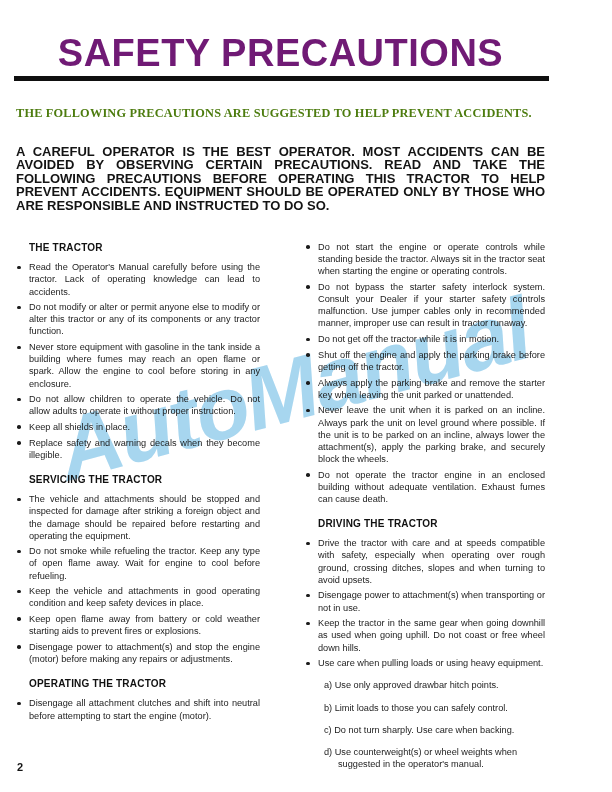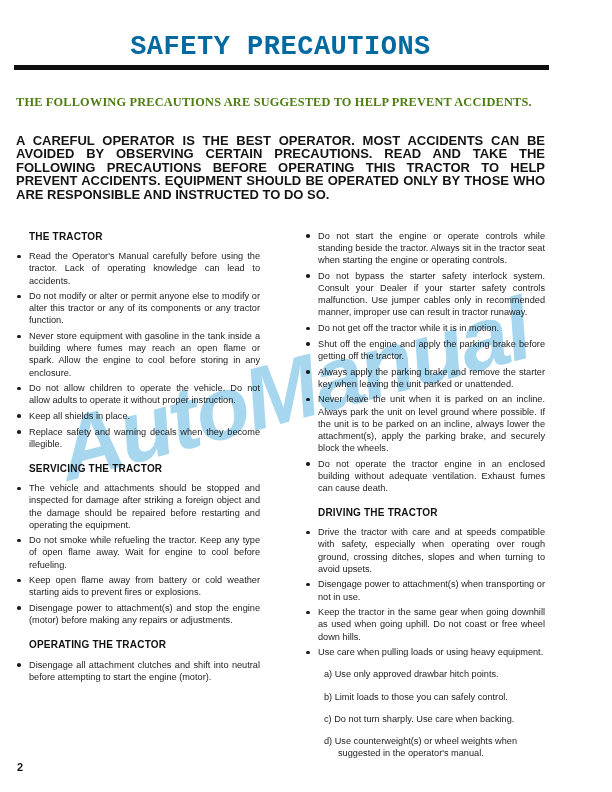--- a/index.html
+++ b/index.html
@@ -15,10 +15,10 @@
   .content{position:relative;z-index:1;padding:0 67px 0 16px;}
   h1.title{
     margin:34px 0 0 0;
-    font-family:Liberation Mono, monospace;
-    font-size:27px;line-height:1;font-weight:bold;
+    font-family:Liberation Sans, sans-serif;
+    font-size:38px;line-height:1;font-weight:bold;
     text-align:center;letter-spacing:0.5px;
-    color:#0369a1;
+    color:#701a75;
   }
   .rule{height:5px;background:#0f0f0f;margin:4px -4px 0 -2px;}
   .subtitle{

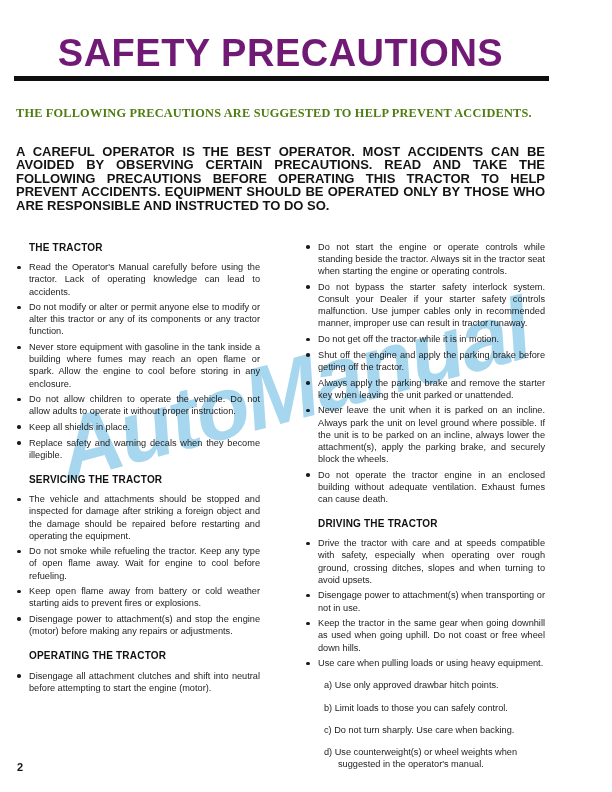--- a/index.html
+++ b/index.html
@@ -86,6 +86,7 @@
           <div class="col-heading">SERVICING THE TRACTOR</div>
           <div class="bullet"><span>The vehicle and attachments should be stopped and inspected for damage after striking a foreign object and the damage should be repaired before restarting and operating the equipment.</span></div>
           <div class="bullet"><span>Do not smoke while refueling the tractor. Keep any type of open flame away. Wait for engine to cool before refueling.</span></div>
+          <div class="bullet"><span>Keep the vehicle and attachments in good operating condition and keep safety devices in place.</span></div>
           <div class="bullet"><span>Keep open flame away from battery or cold weather starting aids to prevent fires or explosions.</span></div>
           <div class="bullet"><span>Disengage power to attachment(s) and stop the engine (motor) before making any repairs or adjustments.</span></div>
           <div class="col-heading">OPERATING THE TRACTOR</div>

